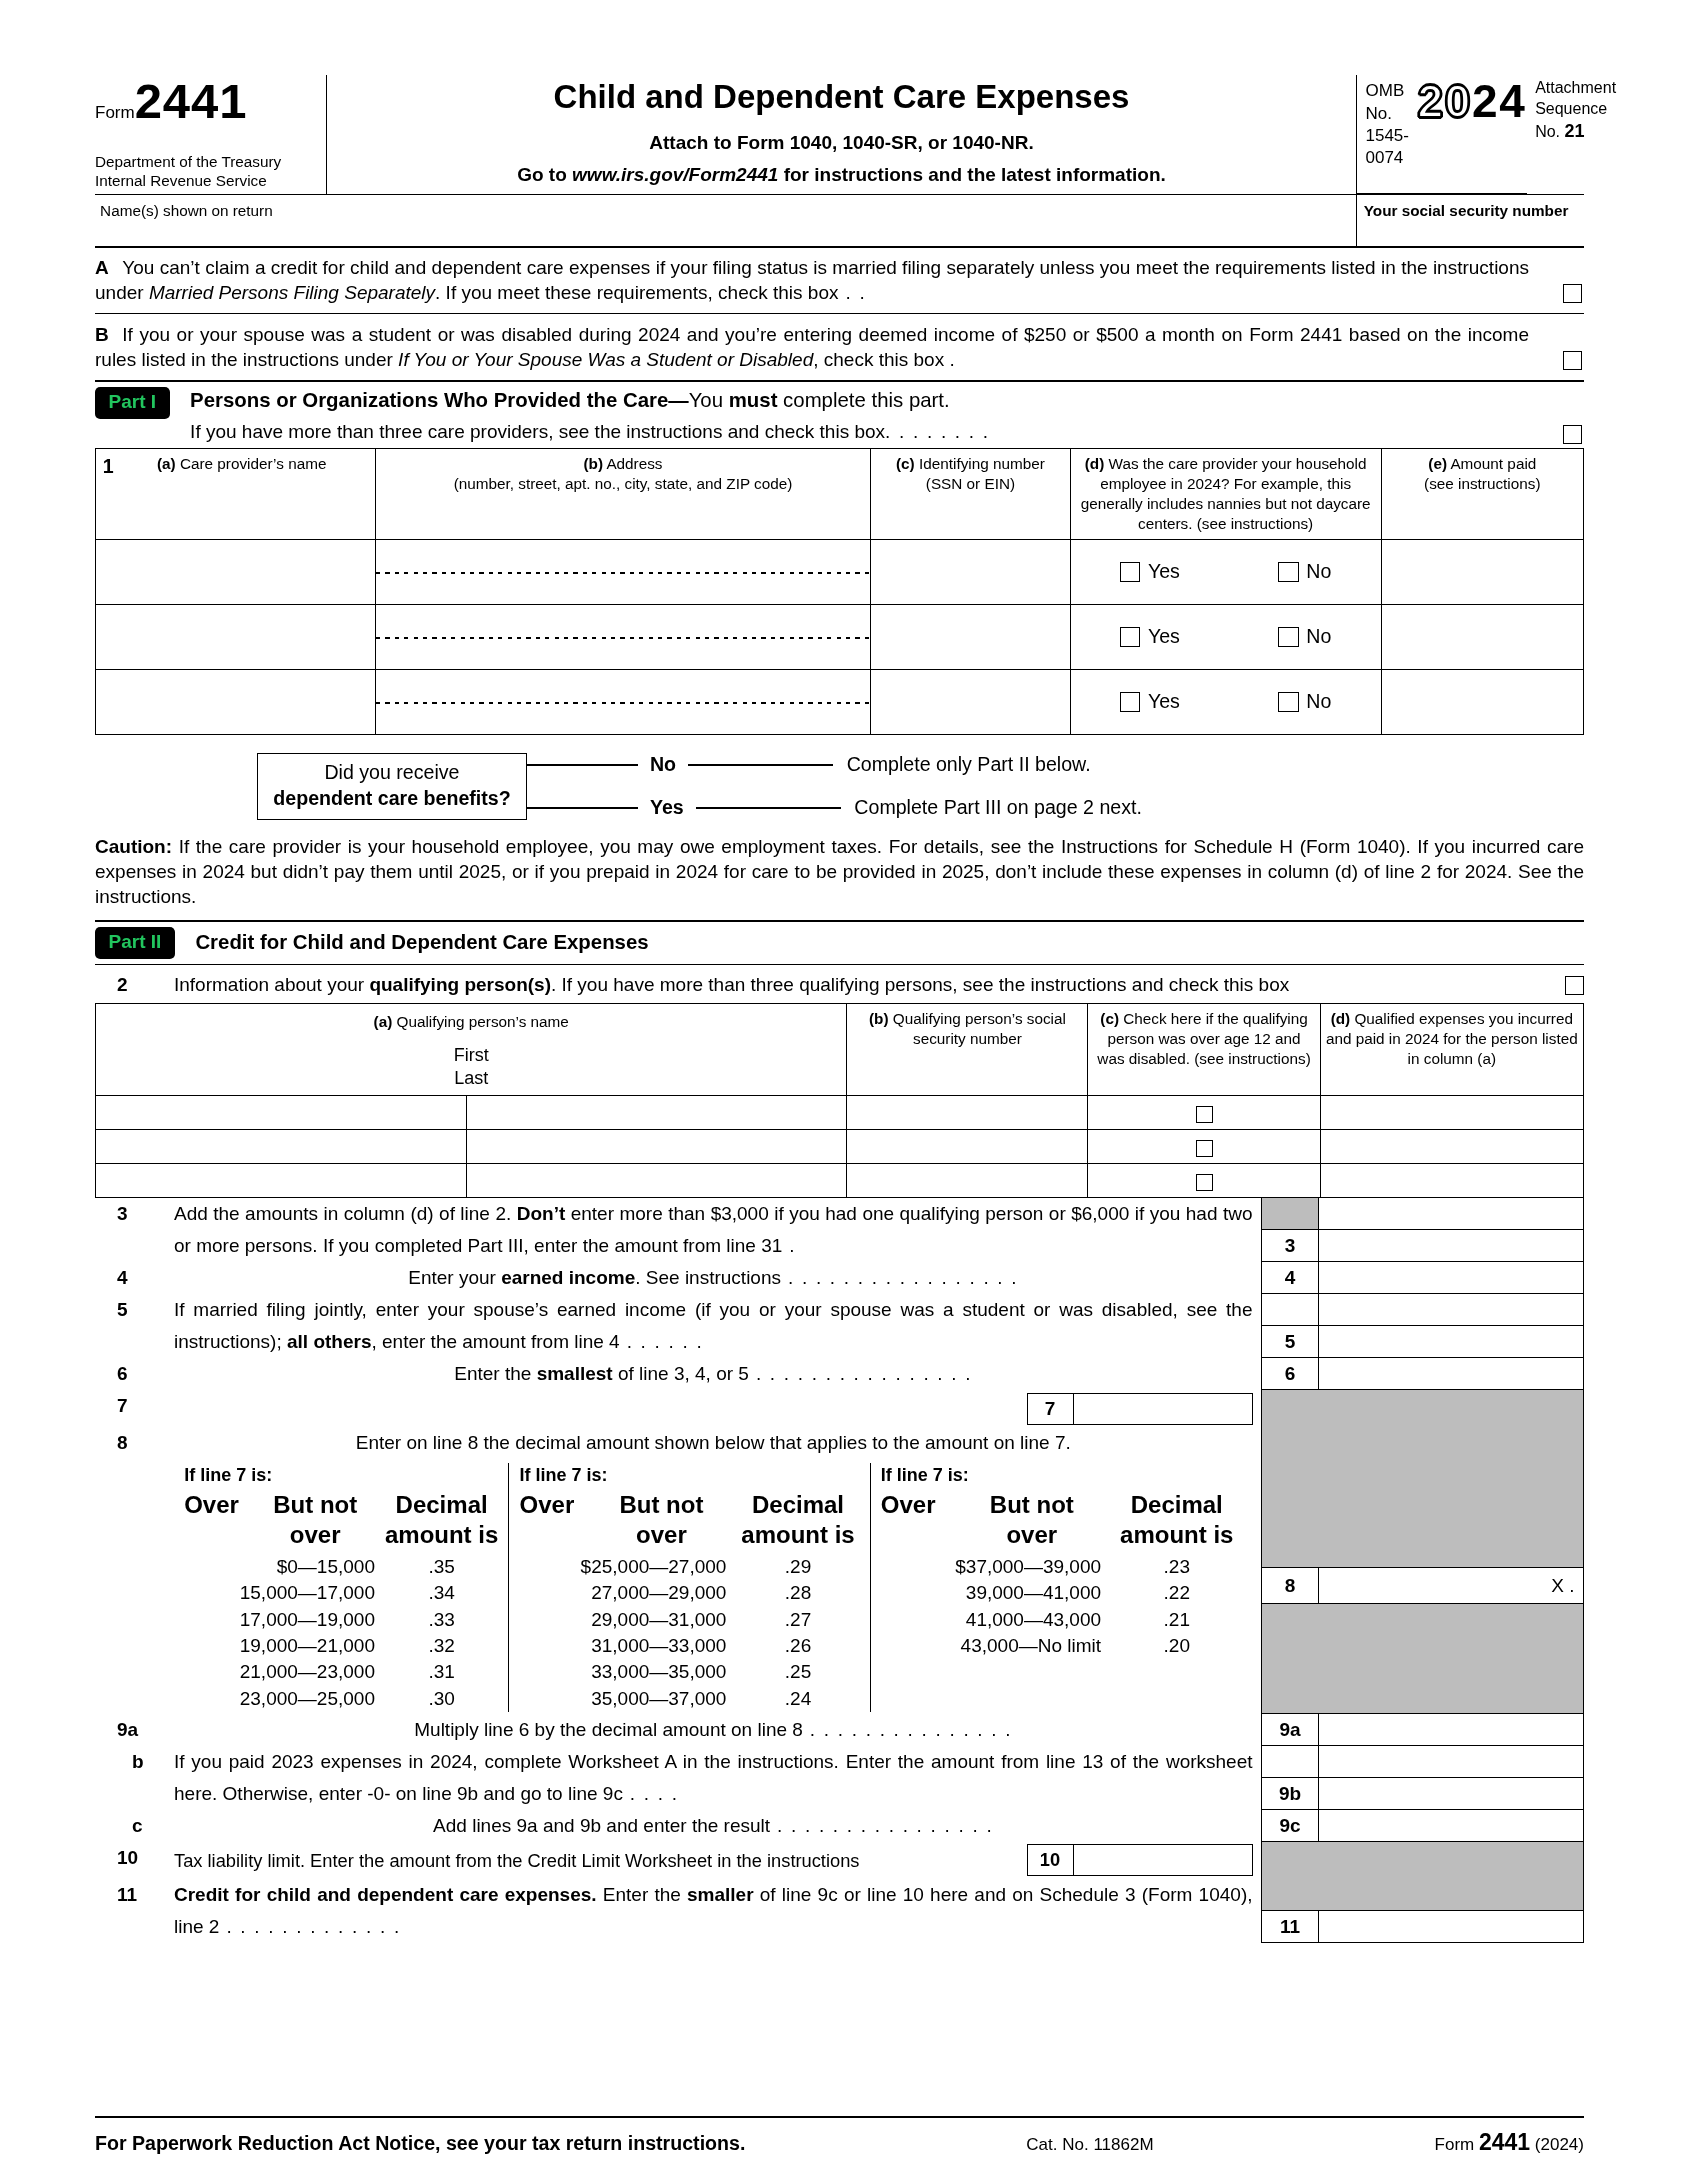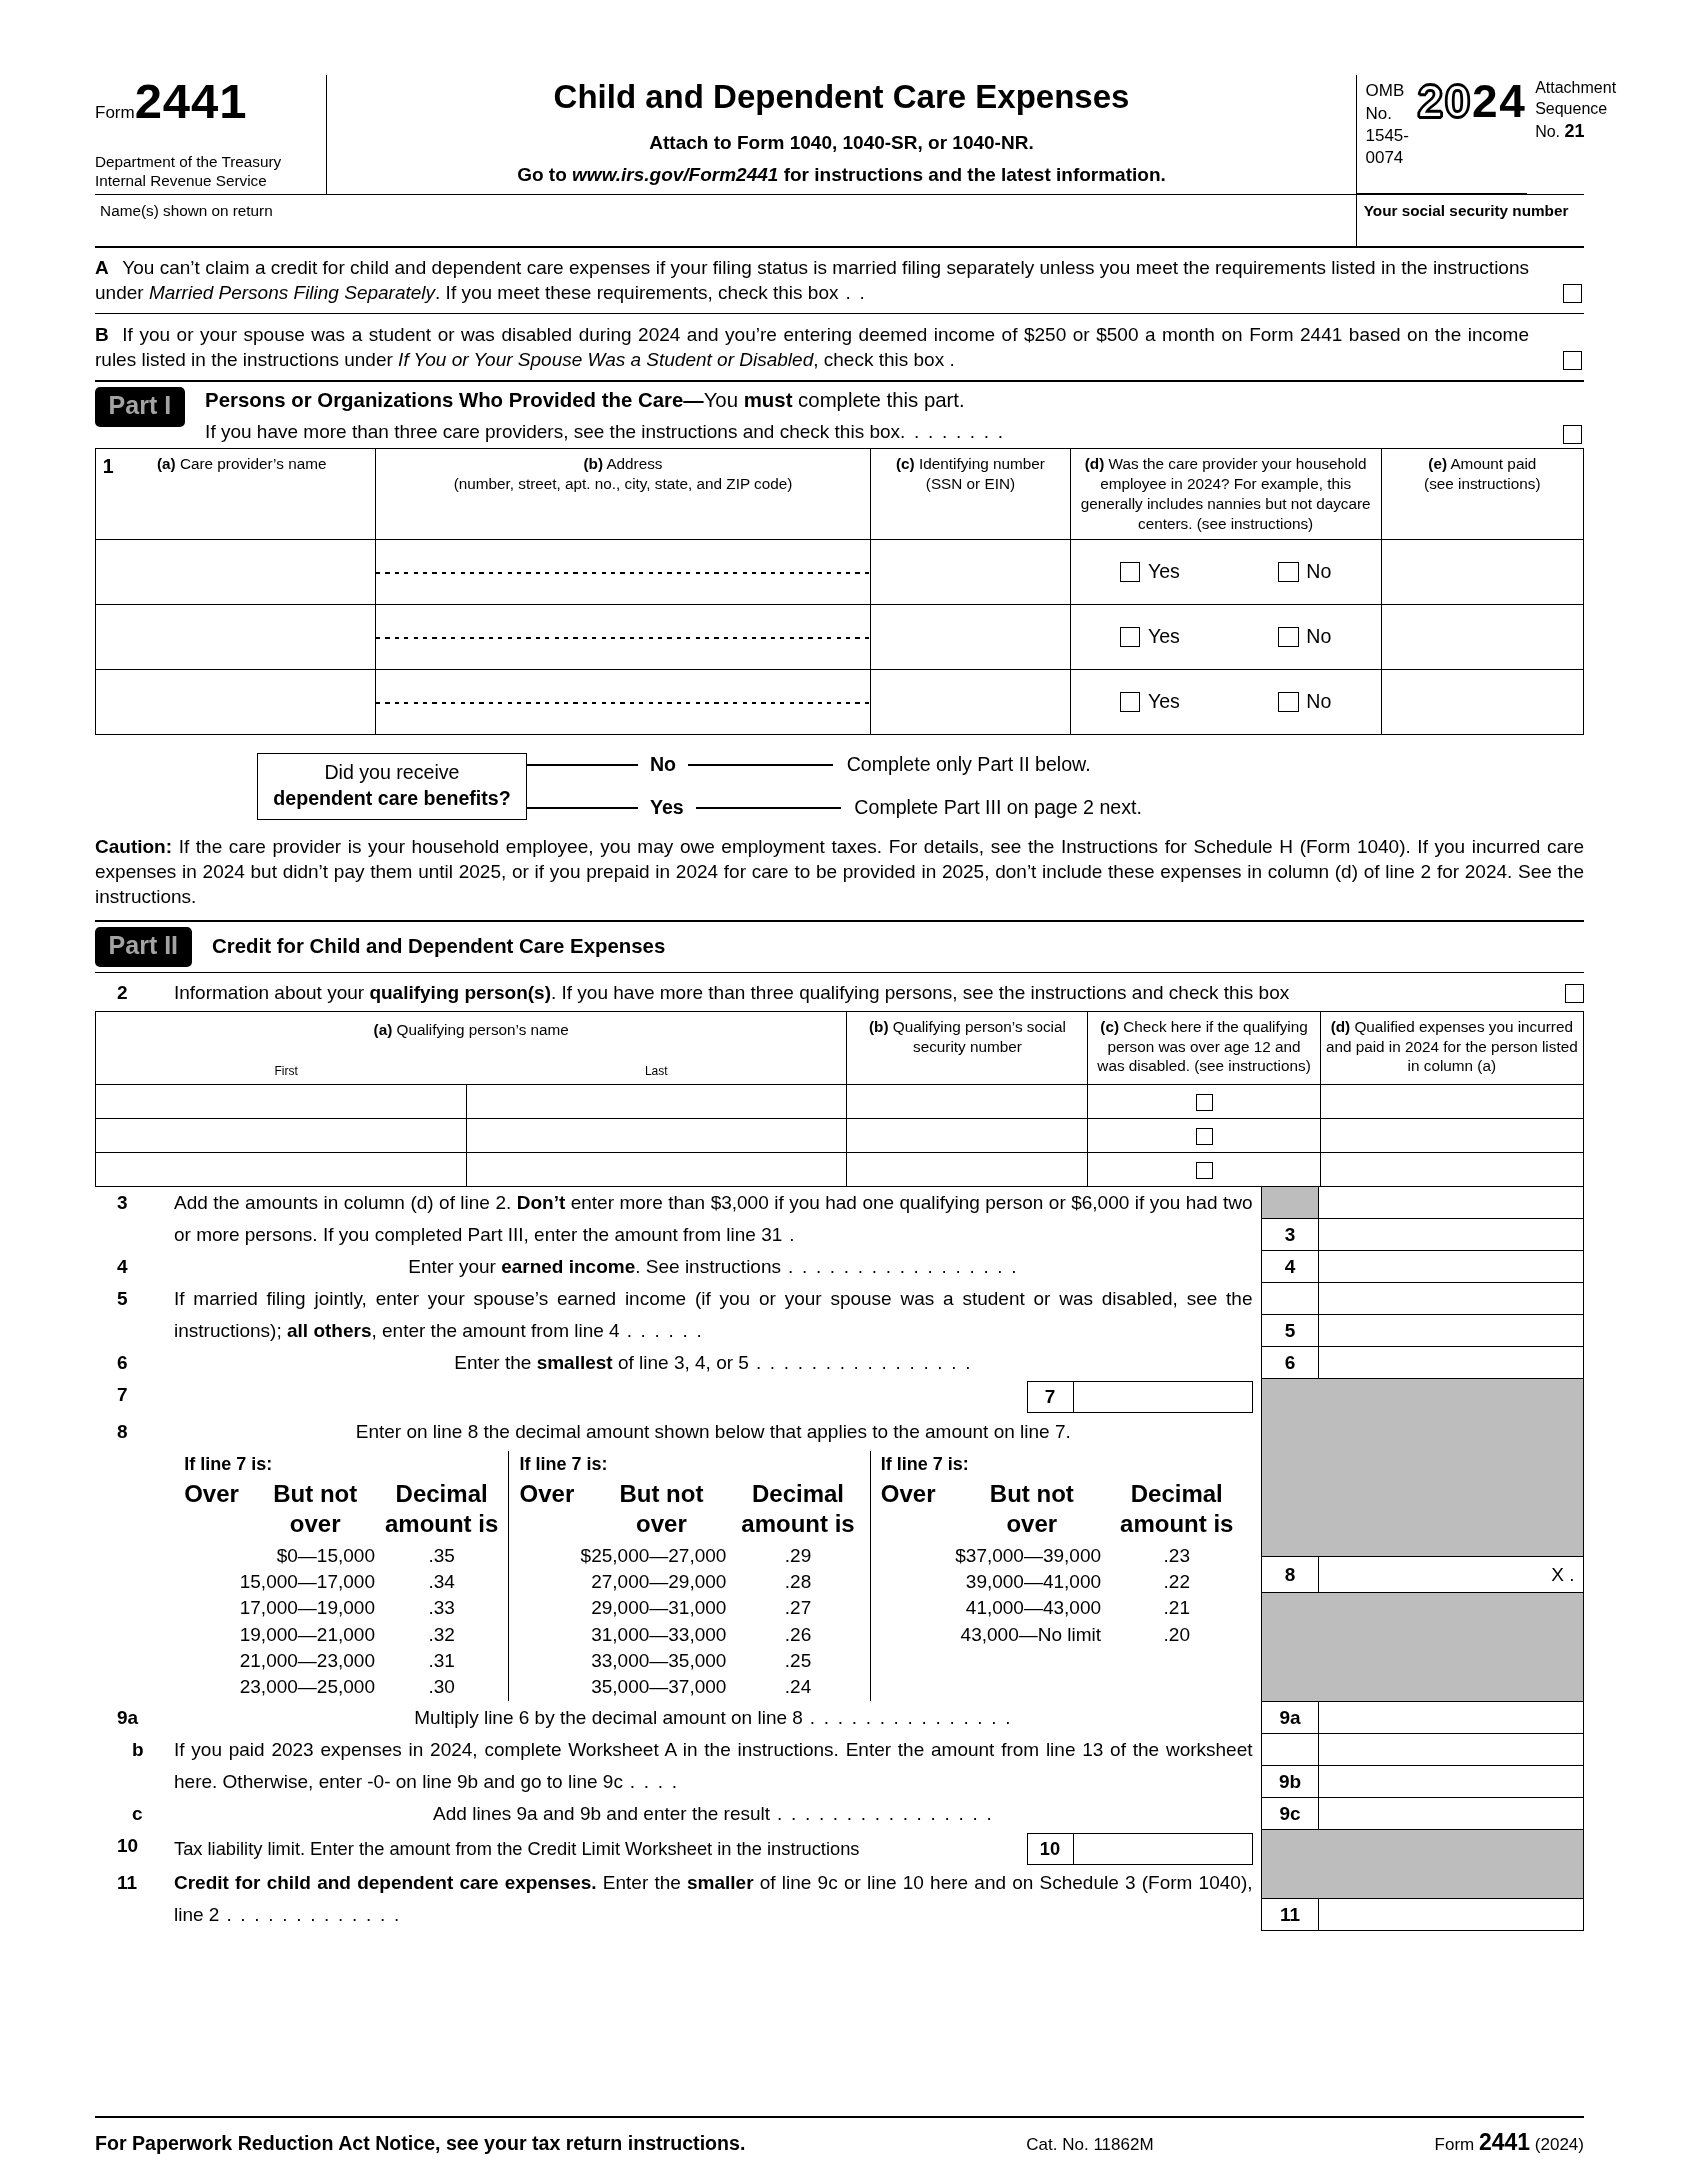--- a/index.html
+++ b/index.html
@@ -51,7 +51,7 @@
 
   
   .part-head { border-top:2.1px solid #000; padding:5.1px 0 4.3px; display:flex; align-items:flex-start; gap:20.4px; }
-  .badge { background:#000; color:#a3a3a3; font-weight:bold; font-size:25px;
+  .badge { background:#000; color:#22c55e; font-weight:bold; font-size:19px;
            padding:2.6px 13.6px 4.3px; border-radius:5.1px; flex:none; }
   .pt-lines { flex:1; position:relative; }
   .pt-line1 { font-size:20.4px; }

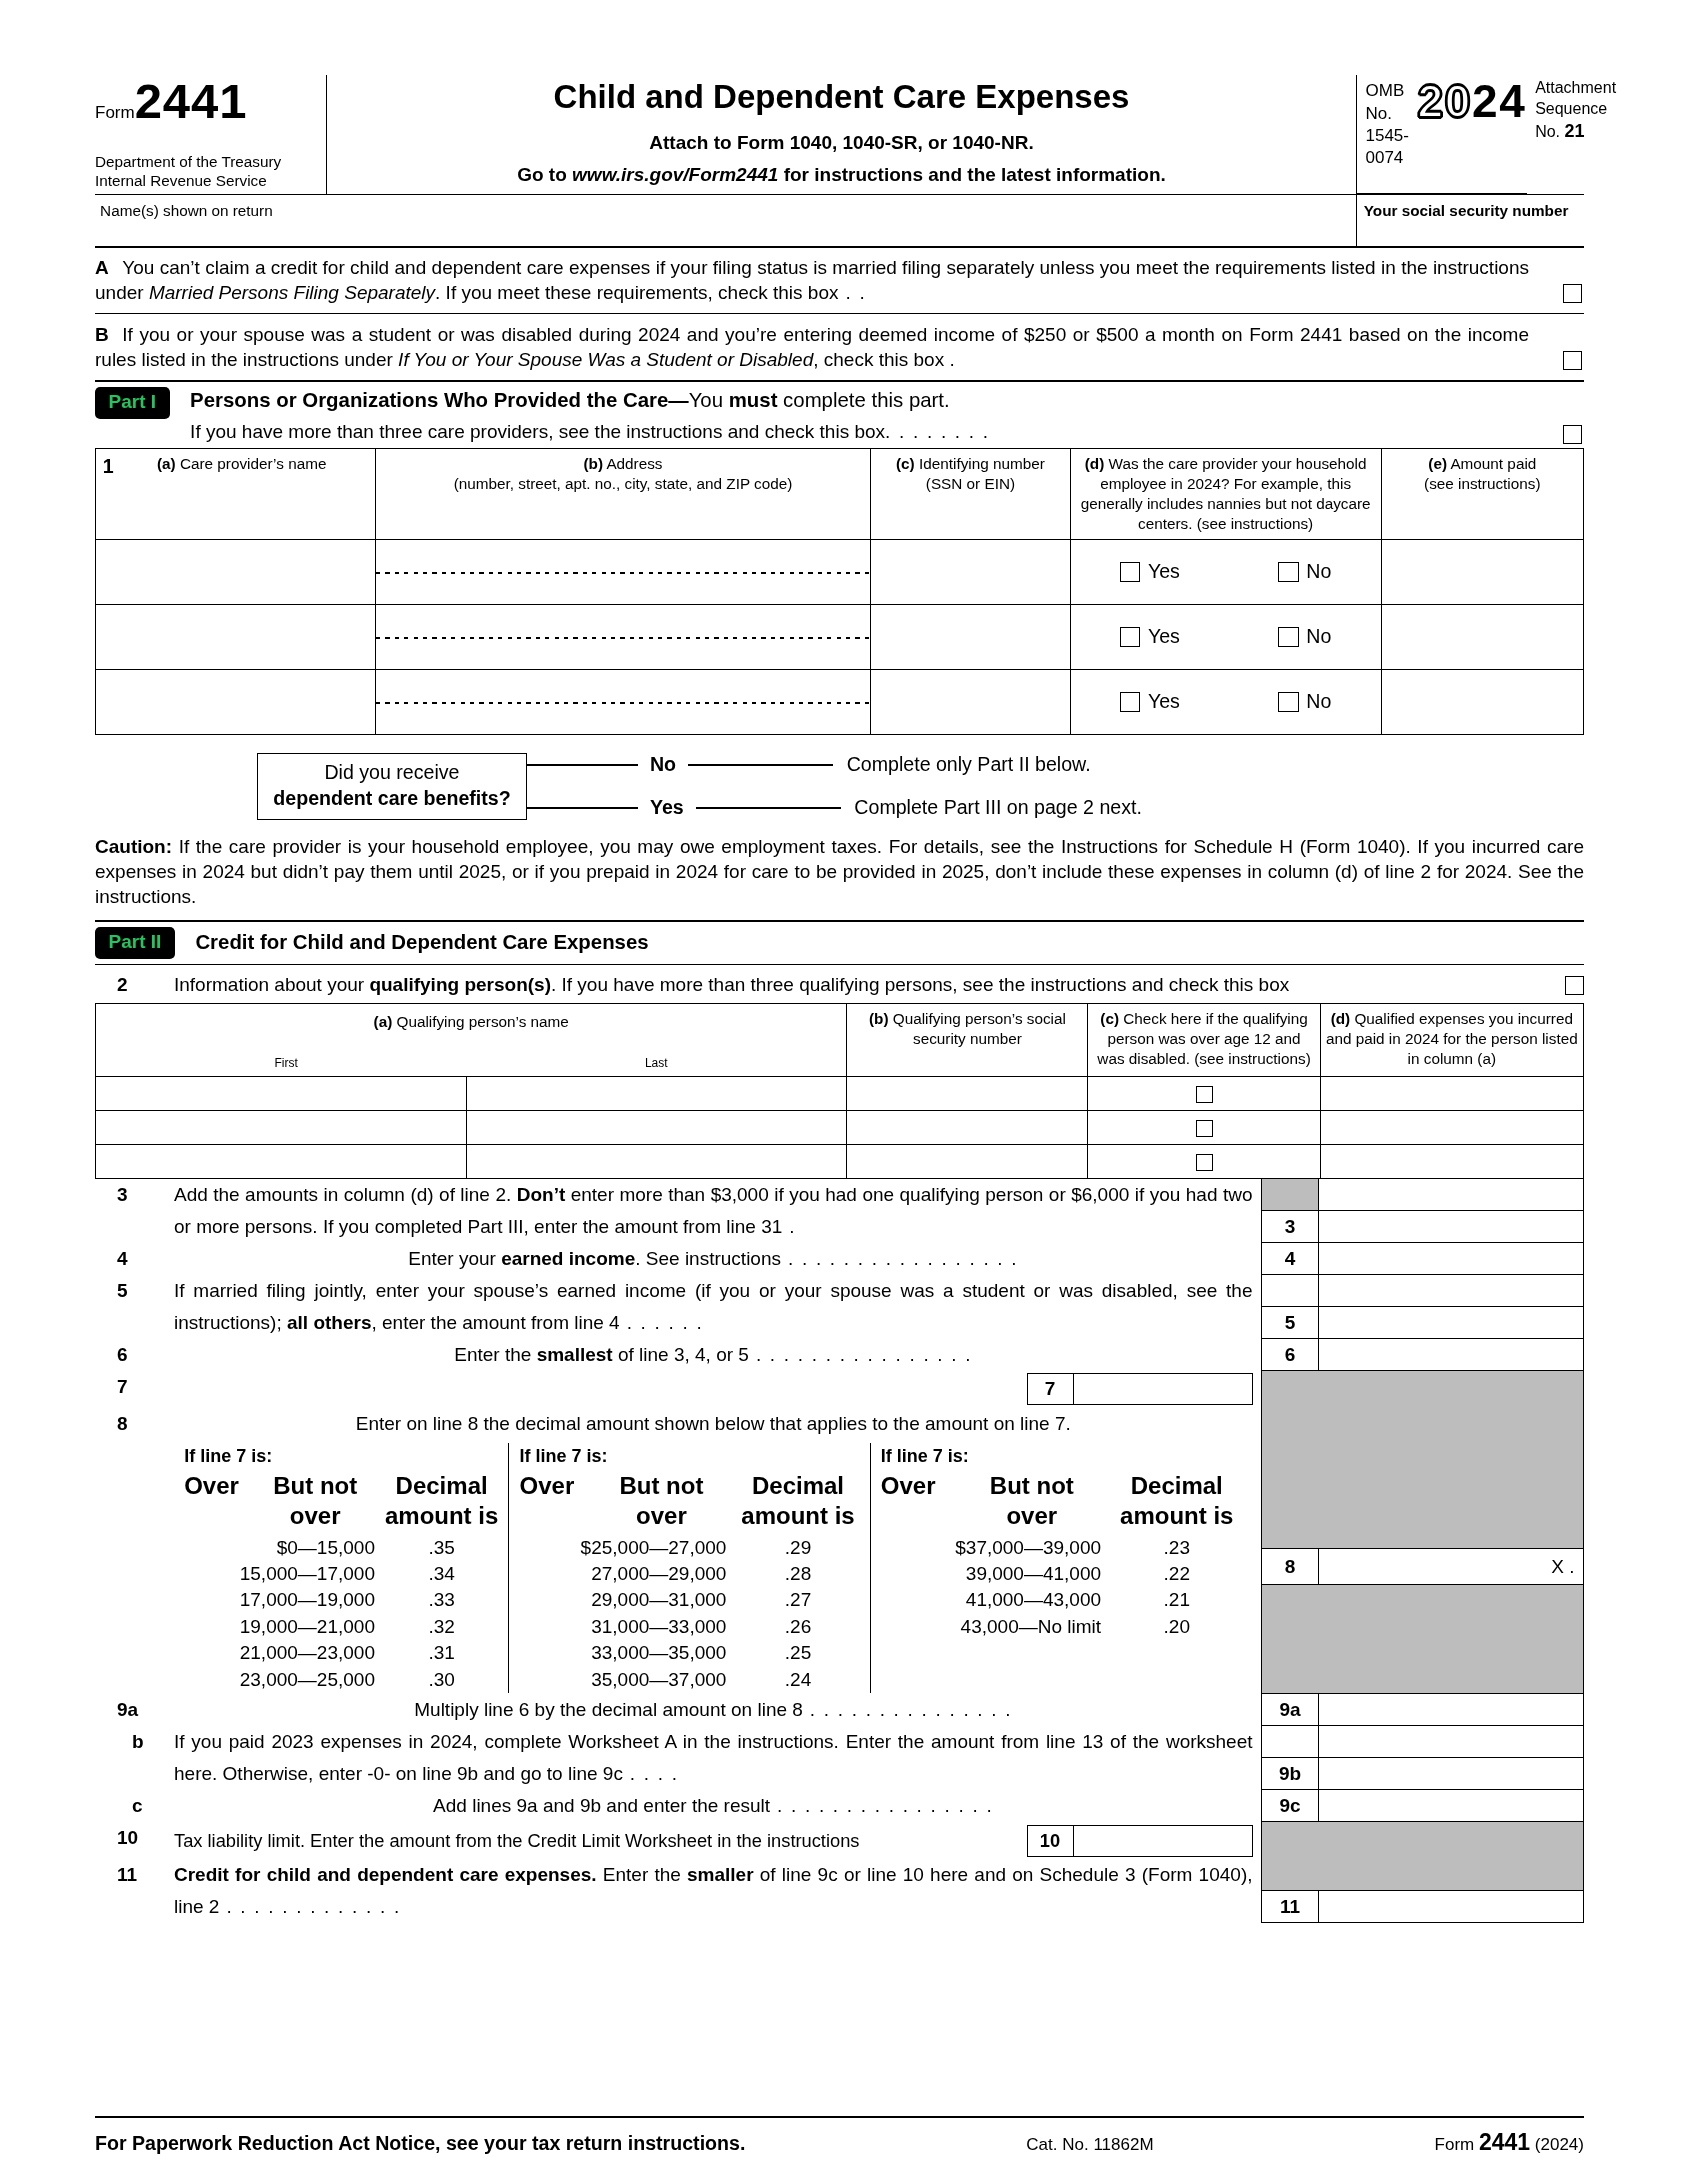--- a/index.html
+++ b/index.html
@@ -97,7 +97,7 @@
   .p2-table th, .p2-table td { border:1.3px solid #000; }
   .p2-table th { font-weight:normal; font-size:15.3px; text-align:center; vertical-align:top; padding:4.3px 5.1px; line-height:1.3; }
   .pa-top { padding-top:3.4px; }
-  .pa-sub { display:flex; margin-top:24px; font-size:12px; }
+  .pa-sub { display:flex; margin-top:12px; font-size:18px;flex-direction:column; }
   .pa-sub span { flex:1; text-align:center; }
   .p2-table td { height:34px; }
   .c-cell { text-align:center; vertical-align:middle; }

